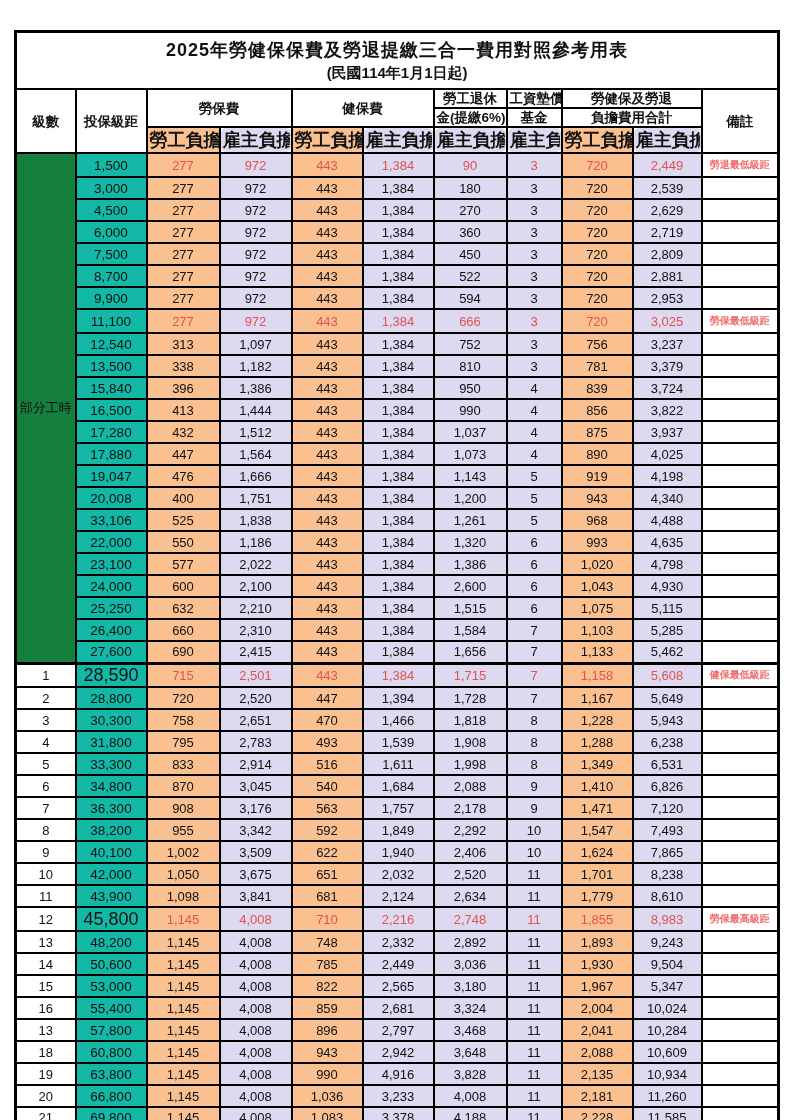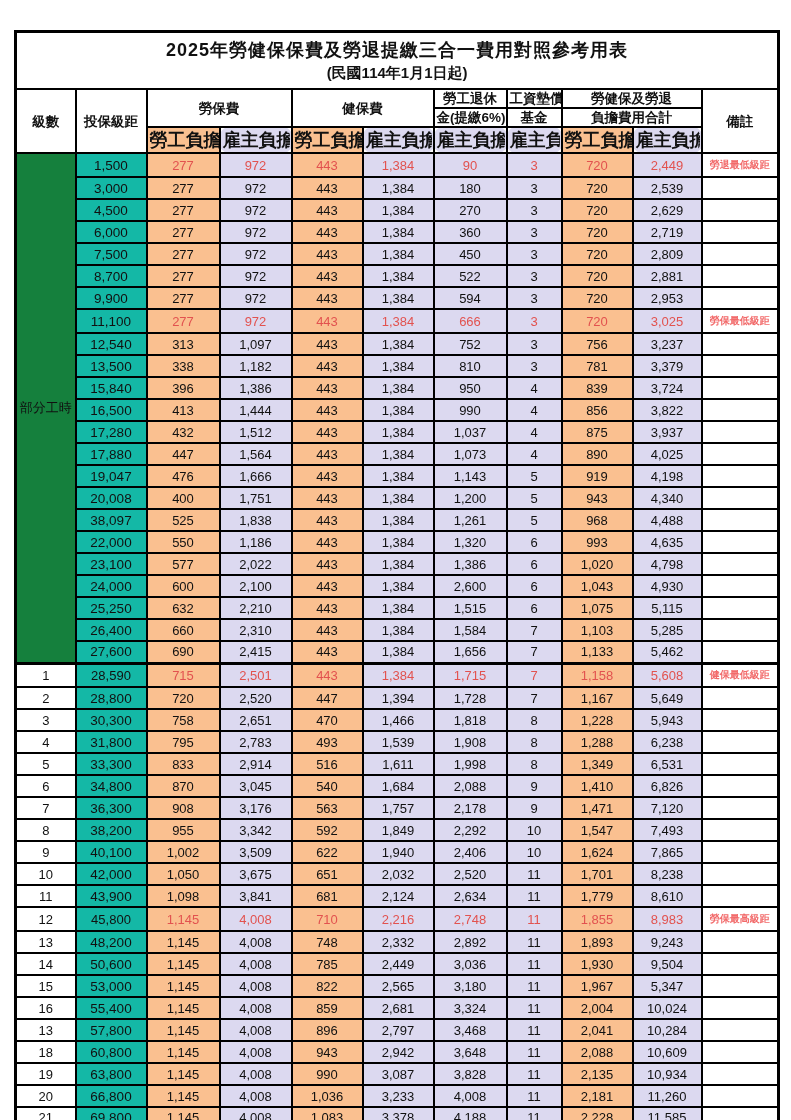--- a/index.html
+++ b/index.html
@@ -320,7 +320,7 @@
           <td class="col-remark"></td>
         </tr>
         <tr>
-          <td class="col-bracket">38,097</td>
+          <td class="col-bracket">33,106</td>
           <td class="val emp">525</td>
           <td class="val er">1,838</td>
           <td class="val emp">443</td>

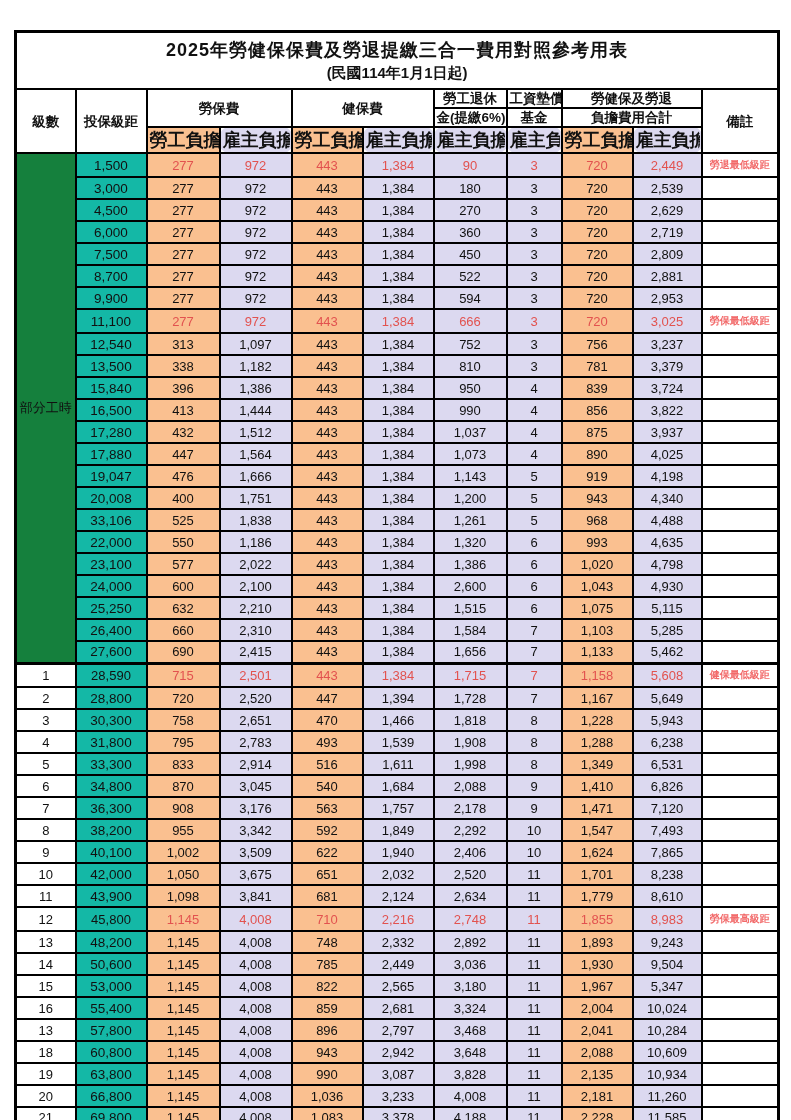--- a/index.html
+++ b/index.html
@@ -65,7 +65,7 @@
   td.col-level { background: #ffffff; }
   td.group-cell { background: #15803d; font-size: 13px; }
   td.col-bracket { background: #14b8a6; font-size: 13.5px; }
-  td.col-bracket.bracket-large { font-size: 13px; }
+  td.col-bracket.bracket-large { font-size: 18px; }
   td.val.emp { background: var(--emp-bg); }
   td.val.er  { background: var(--er-bg); }
   td.col-remark { background: #ffffff; font-size: 10px; padding: 0 1px; }

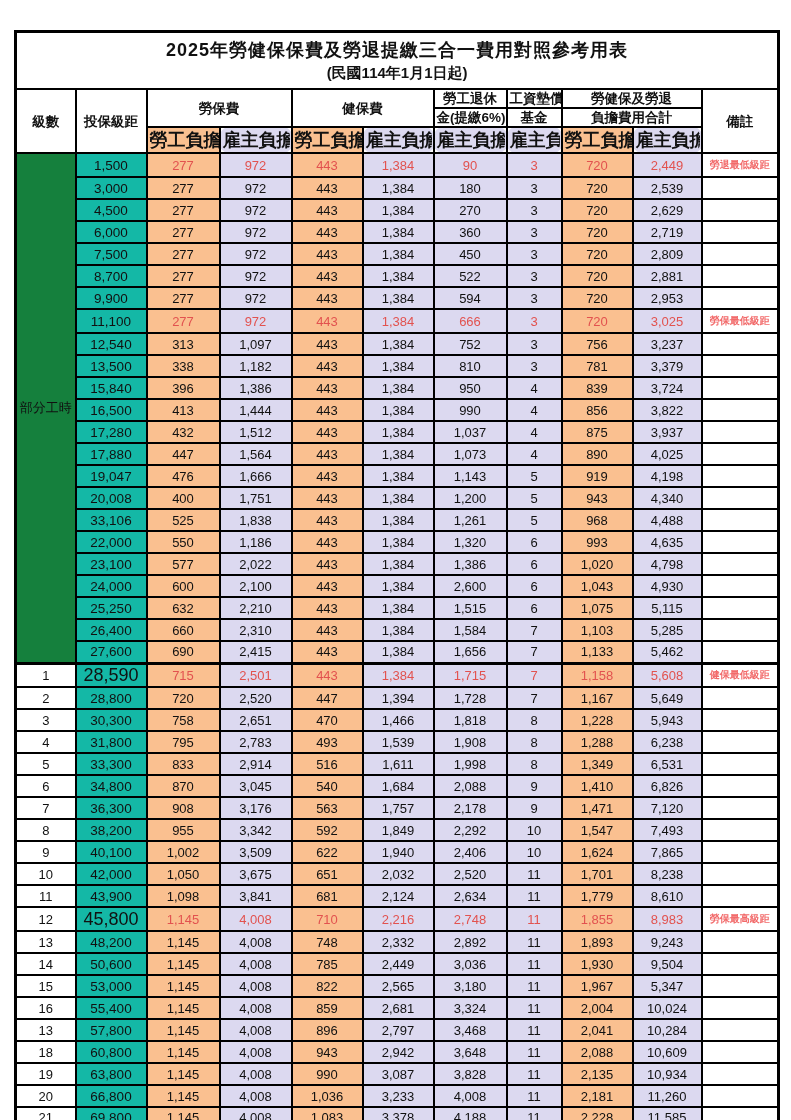--- a/index.html
+++ b/index.html
@@ -643,7 +643,7 @@
           <td class="val emp">1,145</td>
           <td class="val er">4,008</td>
           <td class="val emp">990</td>
-          <td class="val er">3,087</td>
+          <td class="val er">4,916</td>
           <td class="val er">3,828</td>
           <td class="val er">11</td>
           <td class="val emp">2,135</td>

